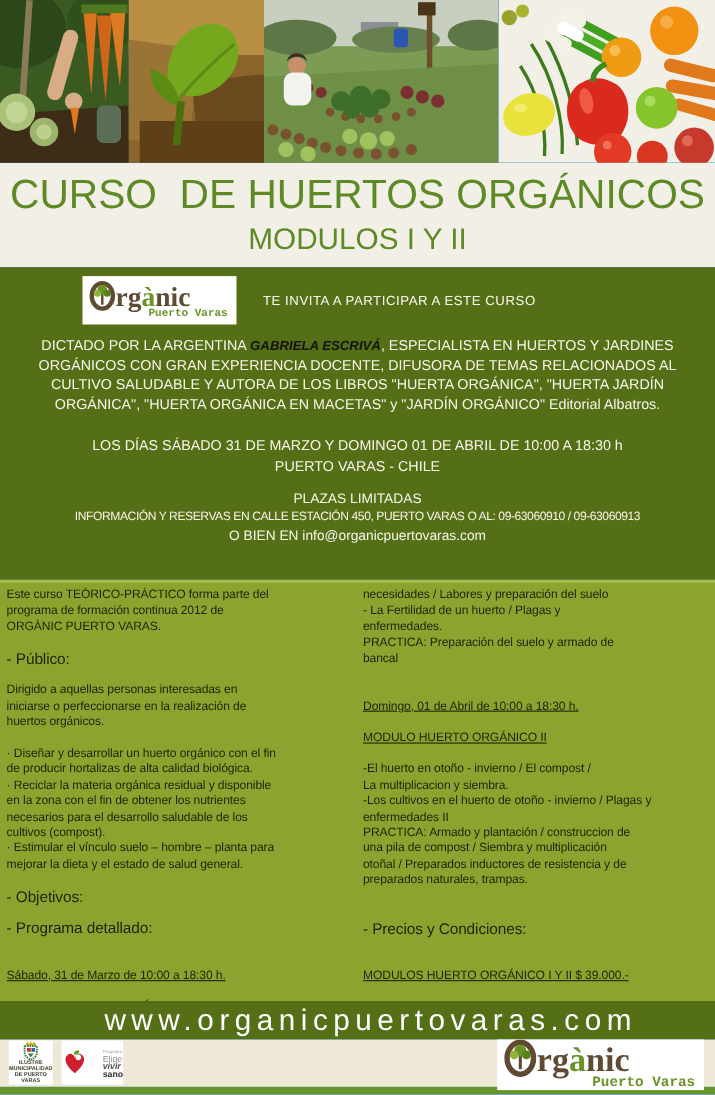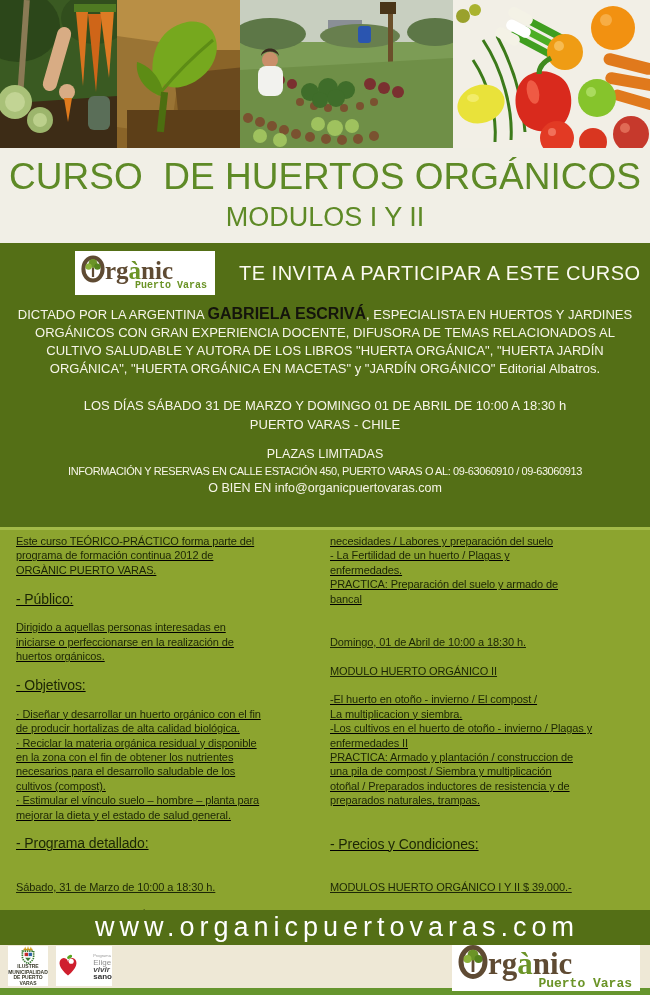--- a/index.html
+++ b/index.html
@@ -27,7 +27,7 @@
   .org-sub{font-family:Liberation Mono, monospace;font-weight:700;color:#6b9427;text-align:right;margin-top:-3px;}
   .small .org-sub{font-size:10px;}
   .big .org-sub{font-size:13px;}
-  .invite-text{margin-left:24px;font-size:20px;letter-spacing:0.5px;color:#fbfaf0;}
+  .invite-text{margin-left:24px;font-size:12px;letter-spacing:0.5px;color:#fbfaf0;}
   .intro{margin:10px 14px 0;text-align:center;font-size:13px;line-height:18px;}
   .speaker{font-weight:700;font-size:16px;color:#14140c;}
   .band-line{text-align:center;white-space:nowrap;}

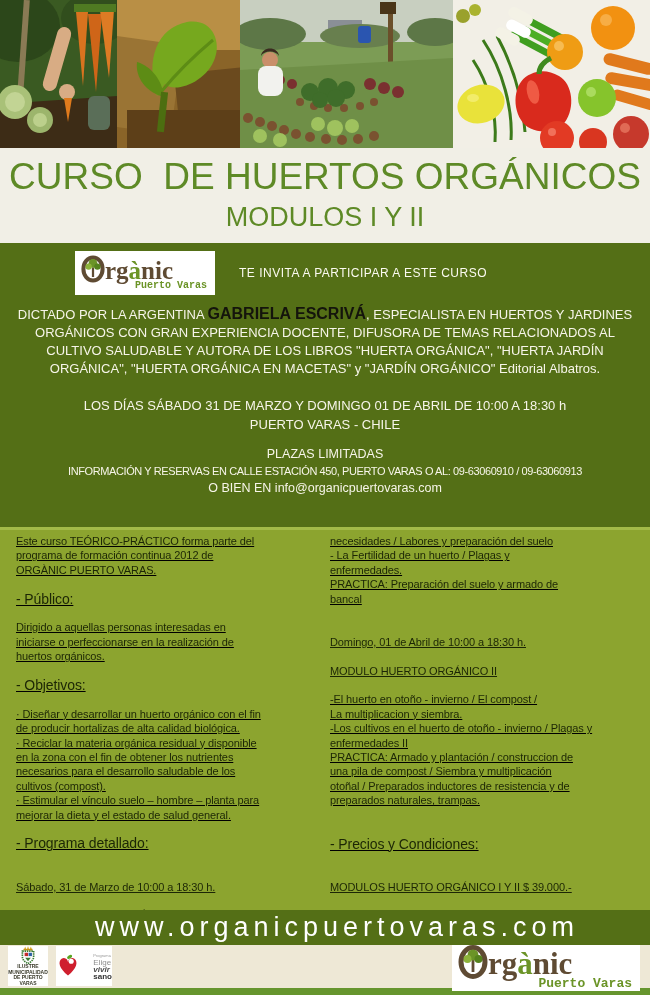--- a/index.html
+++ b/index.html
@@ -29,7 +29,7 @@
   .big .org-sub{font-size:13px;}
   .invite-text{margin-left:24px;font-size:12px;letter-spacing:0.5px;color:#fbfaf0;}
   .intro{margin:10px 14px 0;text-align:center;font-size:13px;line-height:18px;}
-  .speaker{font-weight:700;font-size:16px;color:#14140c;}
+  .speaker{font-style:italic;font-weight:700;font-size:12px;color:#14140c;}
   .band-line{text-align:center;white-space:nowrap;}
   .dates{margin-top:18px;font-size:13px;line-height:19px;}
   .info{margin-top:12px;font-size:12.5px;line-height:17px;}

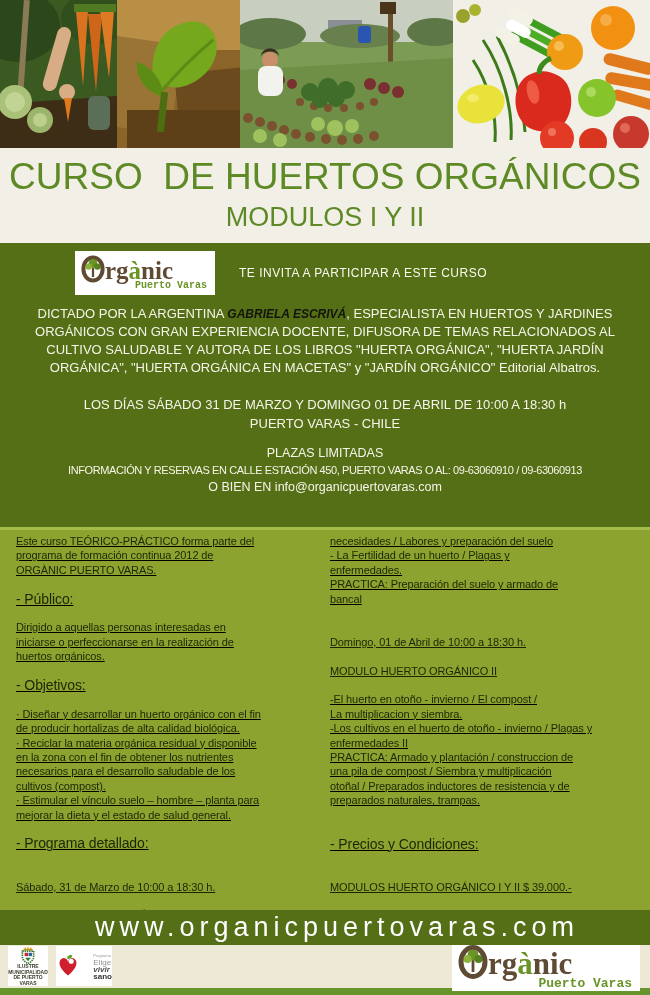--- a/index.html
+++ b/index.html
@@ -36,7 +36,7 @@
   .info-long{font-size:11px;letter-spacing:-0.4px;text-align:center;}
   
   .sep{height:3px;background:#a3bb48;}
-  .cols{height:380px;background:#8ca42f;display:flex;gap:10px;padding:4px 16px 0;box-sizing:border-box;overflow:hidden;text-decoration:underline;}
+  .cols{height:380px;background:#8ca42f;display:flex;gap:10px;padding:4px 6px 0;box-sizing:border-box;overflow:hidden;}
   .col{flex:1;color:#1c2605;font-size:11px;letter-spacing:-0.1px;line-height:14.4px;overflow:hidden;}
   .blk{white-space:pre-line;margin:0 0 14.4px;}
   .blk:last-child{margin-bottom:0;}

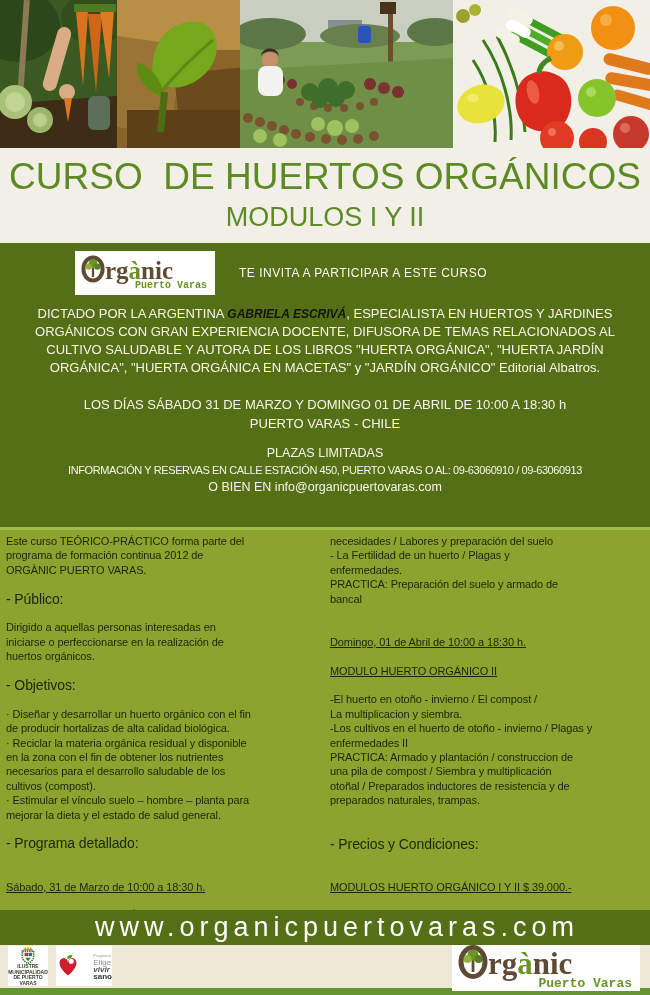--- a/index.html
+++ b/index.html
@@ -234,7 +234,6 @@
       <div class="blk">Dirigido a aquellas personas interesadas en
 iniciarse o perfeccionarse en la realización de
 huertos orgánicos.</div>
-      <div class="blk hdg">- Objetivos:</div>
       <div class="blk">· Diseñar y desarrollar un huerto orgánico con el fin
 de producir hortalizas de alta calidad biológica.
 · Reciclar la materia orgánica residual y disponible
@@ -243,6 +242,7 @@
 cultivos (compost).
 · Estimular el vínculo suelo – hombre – planta para
 mejorar la dieta y el estado de salud general.</div>
+      <div class="blk hdg">- Objetivos:</div>
       <div class="blk hdg">- Programa detallado:</div>
       <div class="blk">
         <div class="u">Sábado, 31 de Marzo de 10:00 a 18:30 h.</div>

